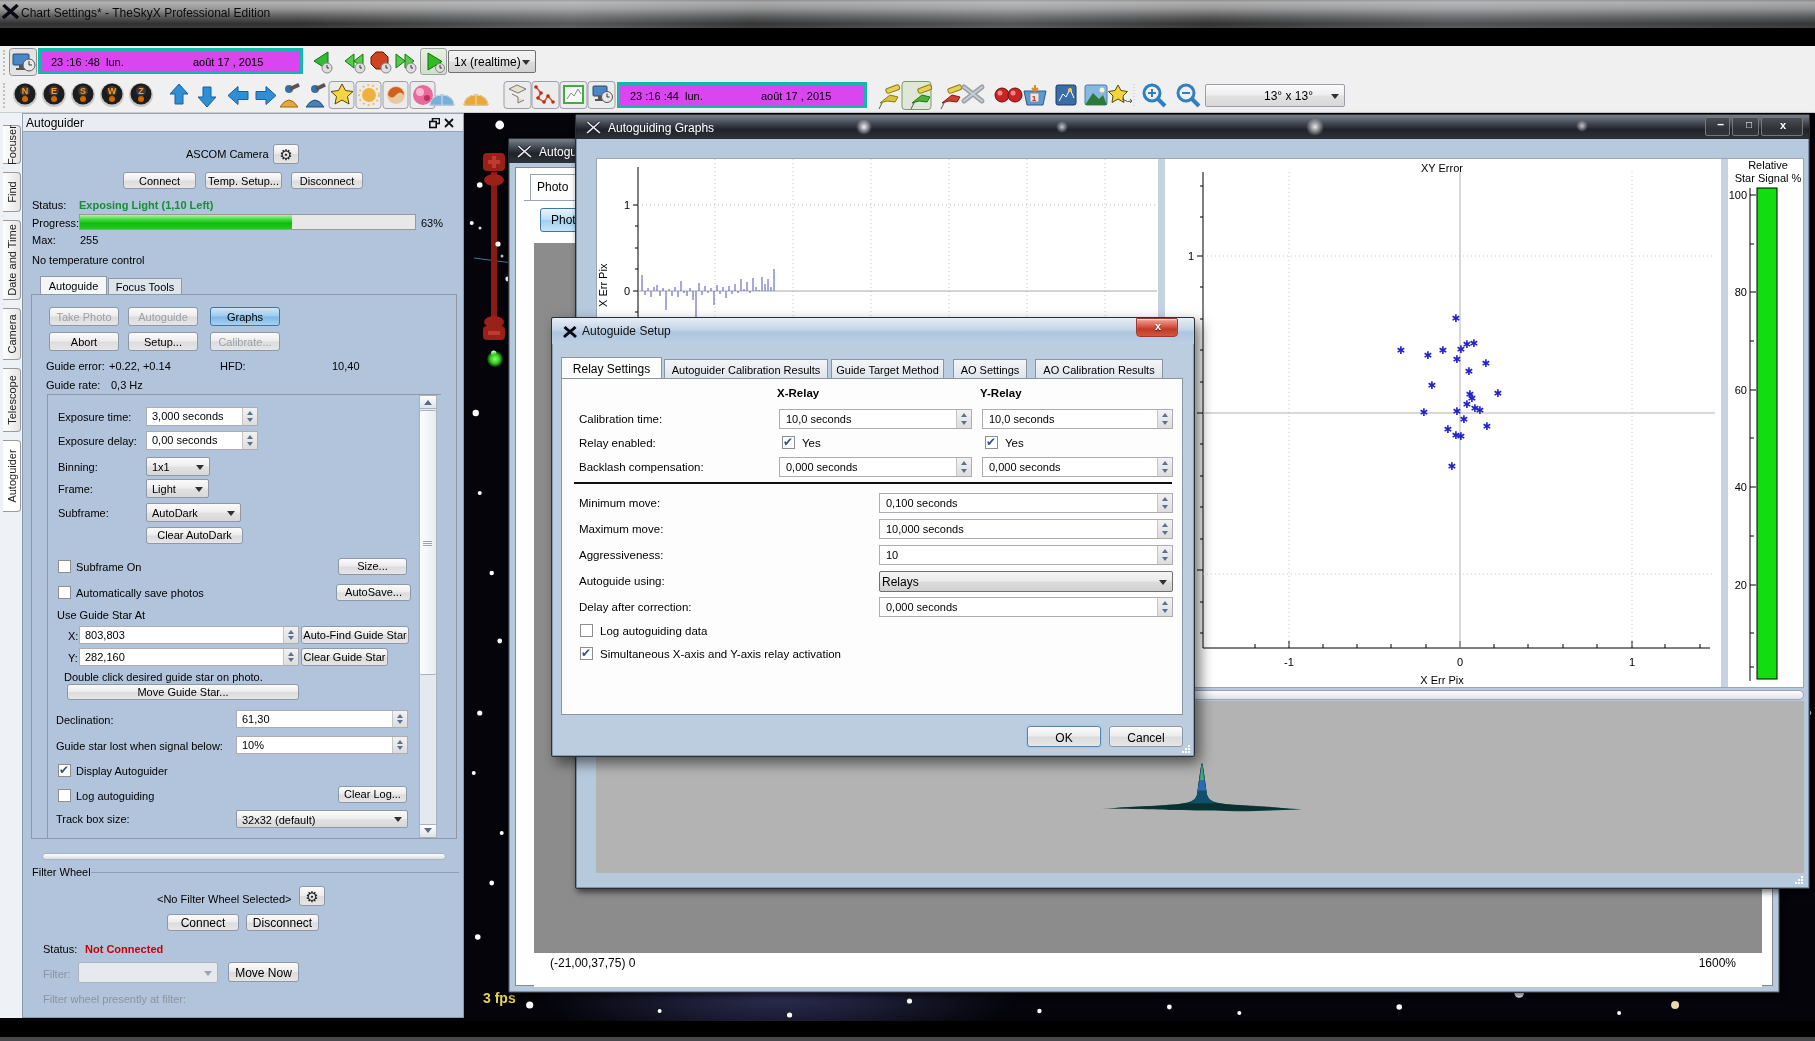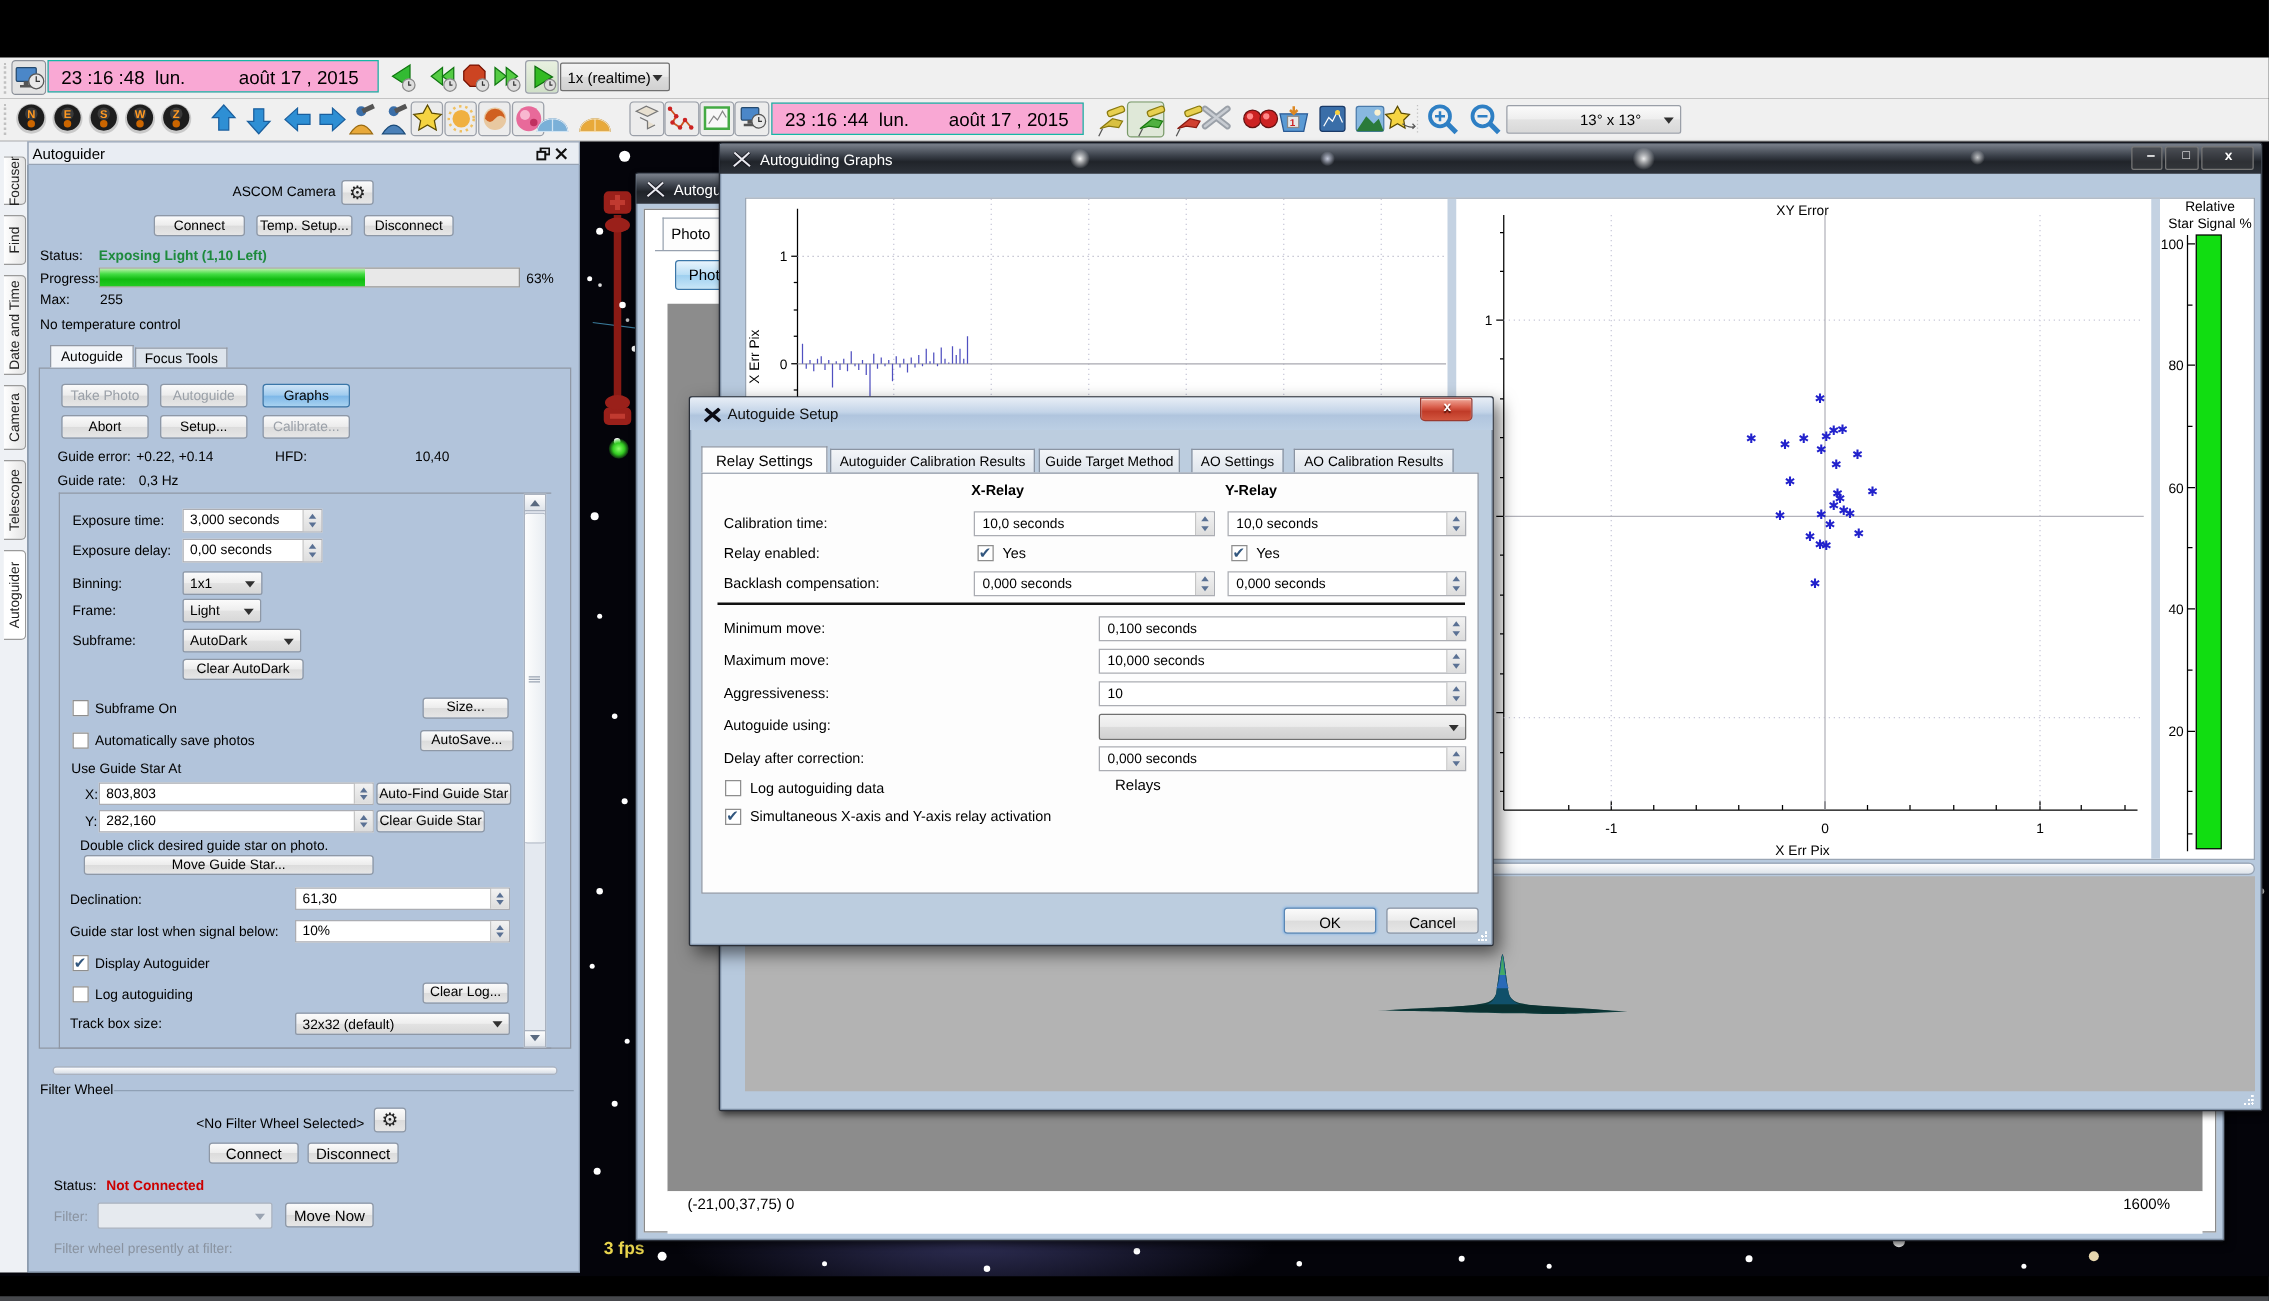--- a/index.html
+++ b/index.html
@@ -120,6 +120,14 @@
     <span style="position:absolute;left:483px;top:877px;color:#e8d44d;font-weight:bold;font-size:14px;">3 fps</span>
   </div>
 
+  <div id="titlebar" class="abs">
+    <svg style="position:absolute;left:2px;top:4px;" width="17" height="15" viewBox="0 0 17 15">
+      <path d="M1.5 1 C5 5 12 10 16 14 M15.5 1 C12 5 5 10 1 14" stroke="#0a0a14" stroke-width="3.4" fill="none"></path>
+    </svg>
+    <span class="ttext">Chart Settings* - TheSkyX Professional Edition</span>
+    <span style="position:absolute;left:300px;top:0;width:1515px;height:28px;background:
+      linear-gradient(100deg, rgba(200,202,206,0) 0%, rgba(200,205,212,0.25) 18%, rgba(90,95,104,0.1) 30%, rgba(205,210,218,0.22) 47%, rgba(80,84,92,0.05) 60%, rgba(195,202,214,0.22) 76%, rgba(90,95,104,0.1) 100%);"></span>
+  </div>
   <div id="toolbar1" class="abs">
     <div class="abs" style="left:3px;top:4px;width:3px;height:25px;border-left:2px dotted #c0c0c0;"></div>
     <svg class="abs" style="left:9px;top:2px;" width="28" height="28" viewBox="0 0 28 28">

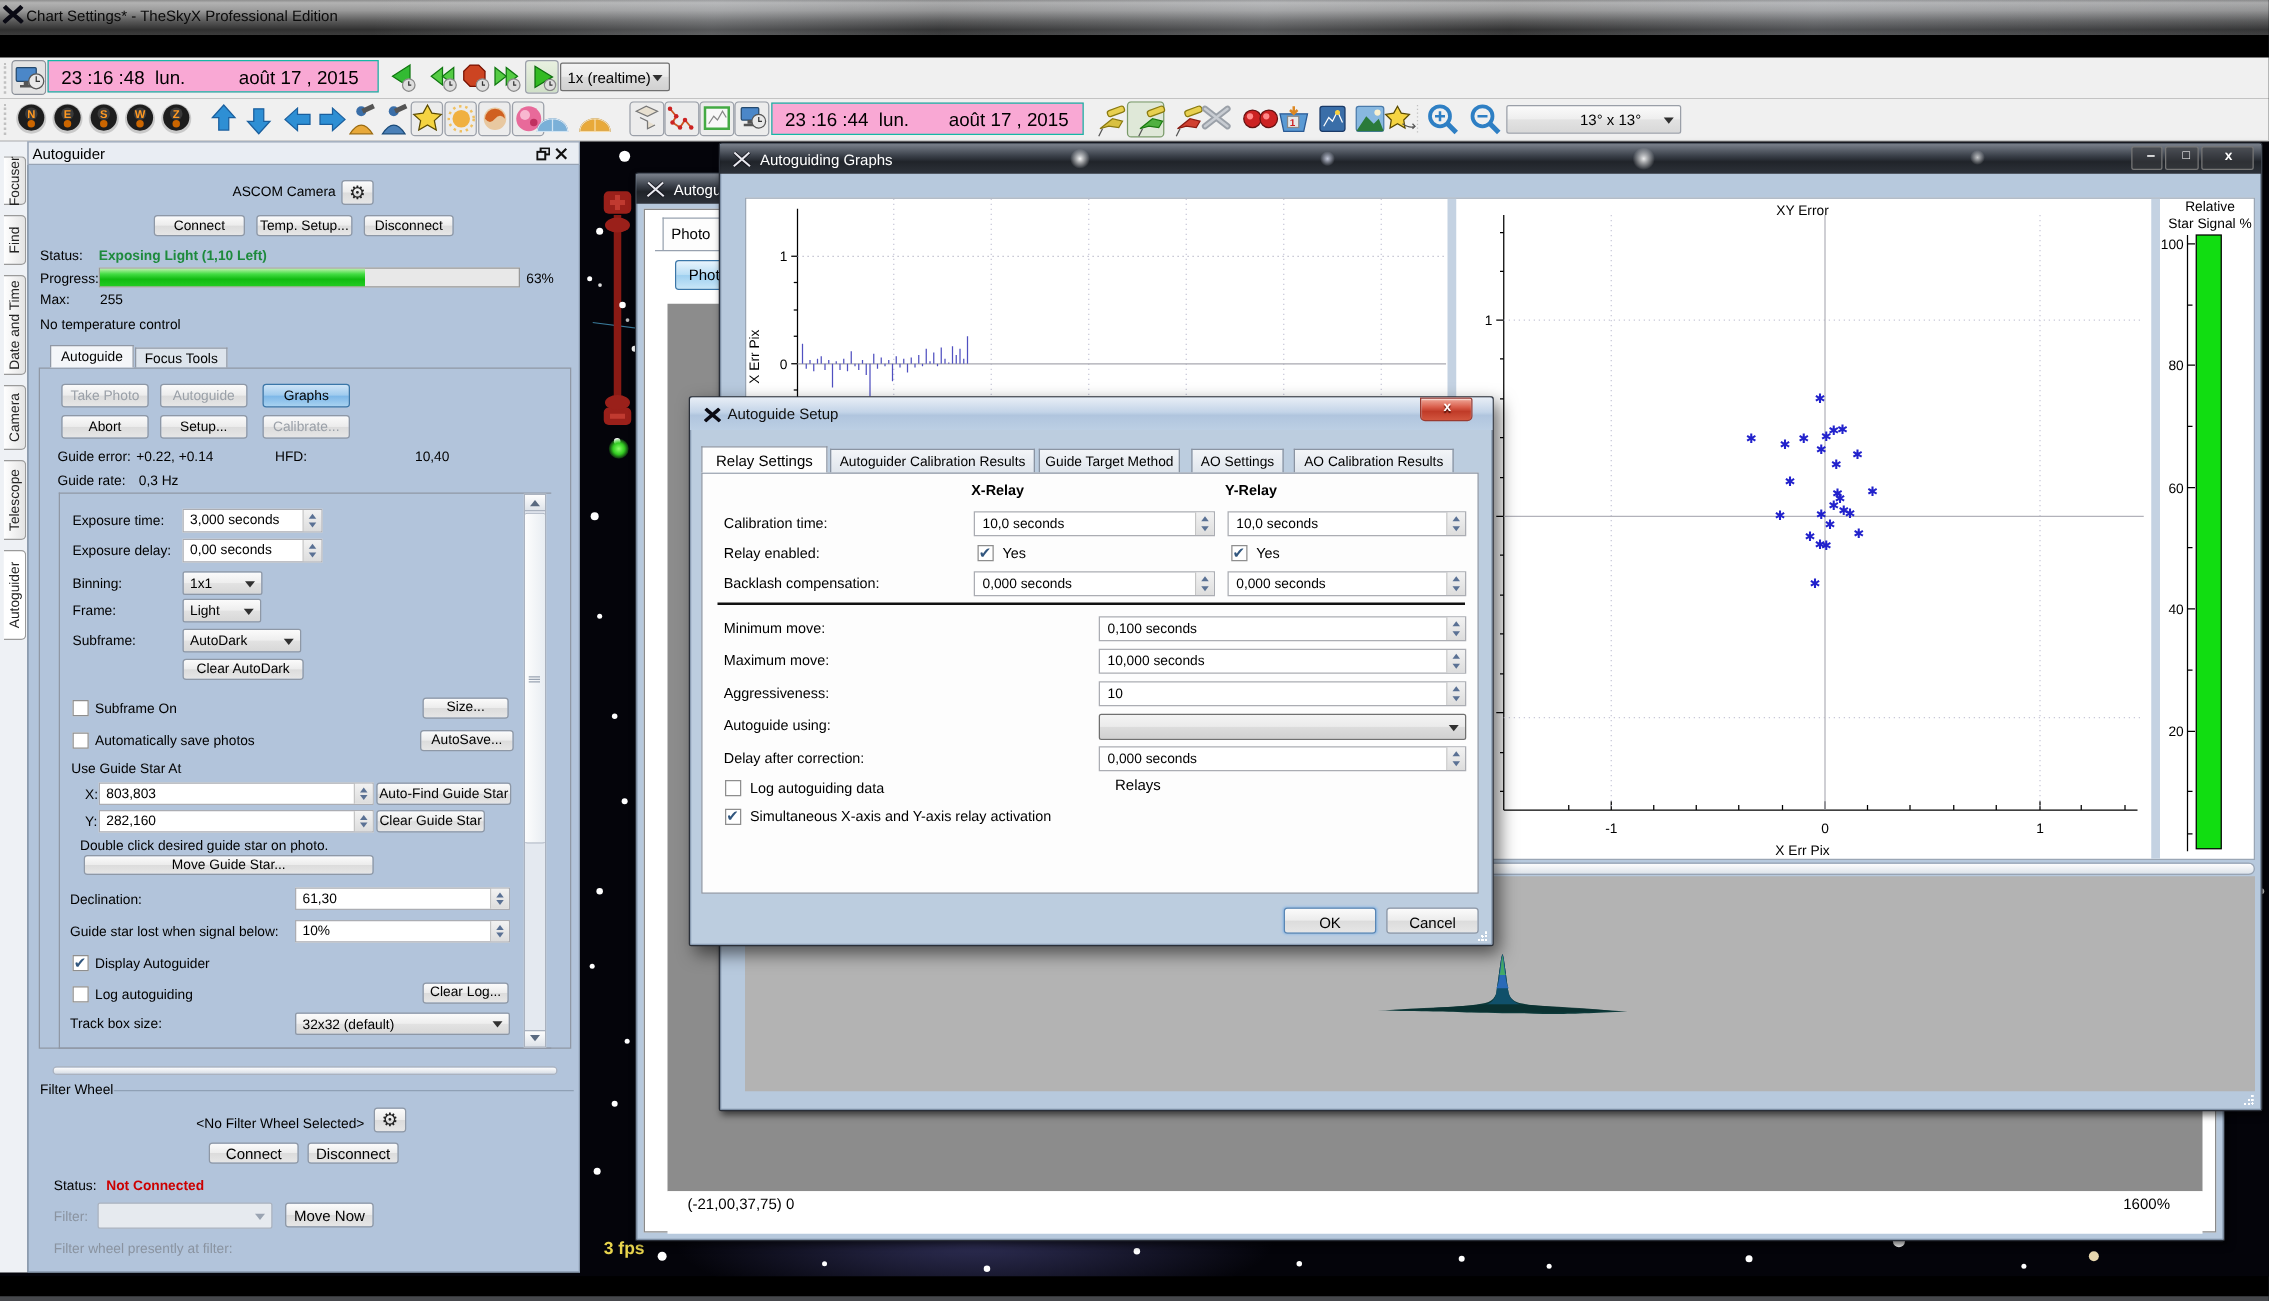--- a/index.html
+++ b/index.html
@@ -16,7 +16,7 @@
 .menuitem { position:absolute; top:0px; color:#8f95a0; font-size:12px; }
 #toolbar1 { left:0; top:46px; width:1815px; height:33px; background:#f0f0f0; }
 #toolbar2 { left:0; top:79px; width:1815px; height:34px; background:#f0f0f0; border-bottom:1px solid #cdcdcd; }
-.timefield { position:absolute; background:#f9a8d4; border:1px solid #14b8a6; font-size:15px; }
+.timefield { position:absolute; background:#d946ef; border:3px solid #14b8a6; font-size:11px; }
 .tbtn { position:absolute; border:1px solid #9a9fa8; border-radius:3px;
   background:linear-gradient(180deg,#fafafa,#e8e8e8 48%,#d8d8d8 52%,#e4e4e4); }
 .combo { position:absolute; border:1px solid #707070; border-radius:2px;

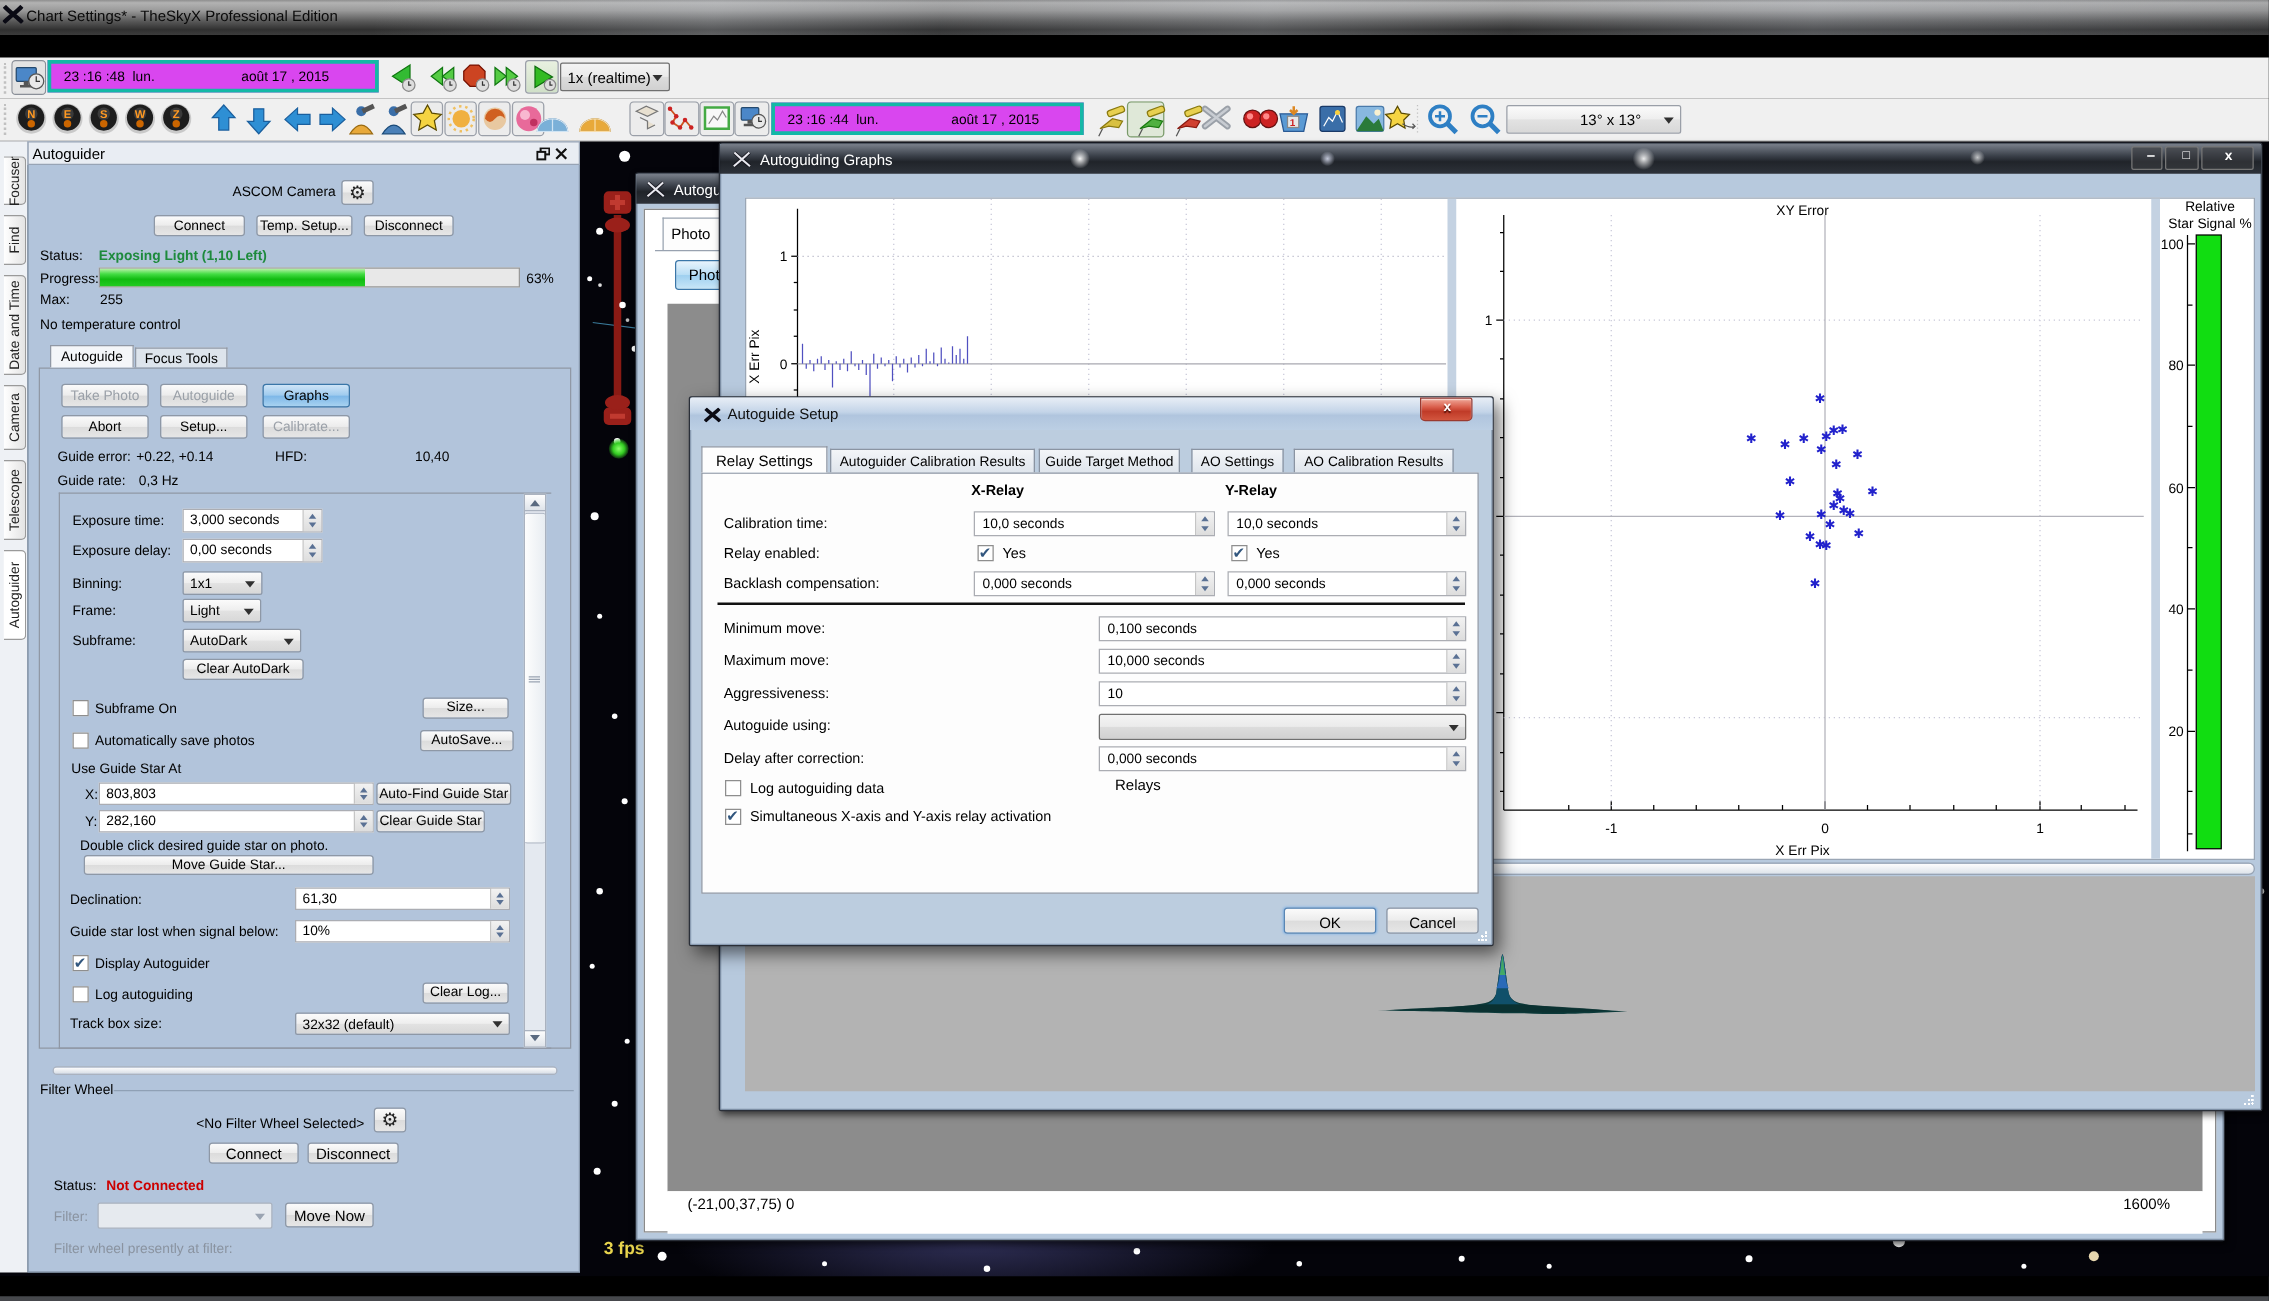--- a/index.html
+++ b/index.html
@@ -788,7 +788,7 @@
         </div>
       <span style="position:absolute;left:17px;top:196px;font-size:11.5px;">Autoguide using:</span>
       <div class="combo" style="left:317px;top:192px;width:294px;height:21px;">
-          <span style="position:absolute;left:12px;top:3px;margin-top:46px;">Relays</span>
+          <span style="position:absolute;left:2px;top:3px;">Relays</span>
           <span class="arr"></span>
         </div>
       <span style="position:absolute;left:17px;top:222px;font-size:11.5px;">Delay after correction:</span>

